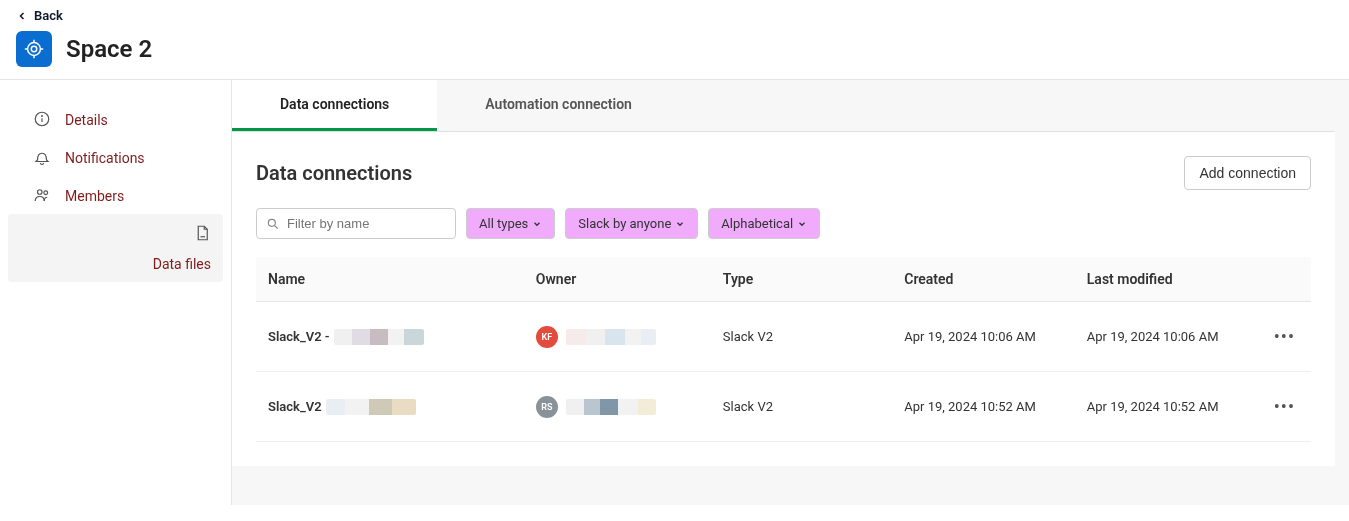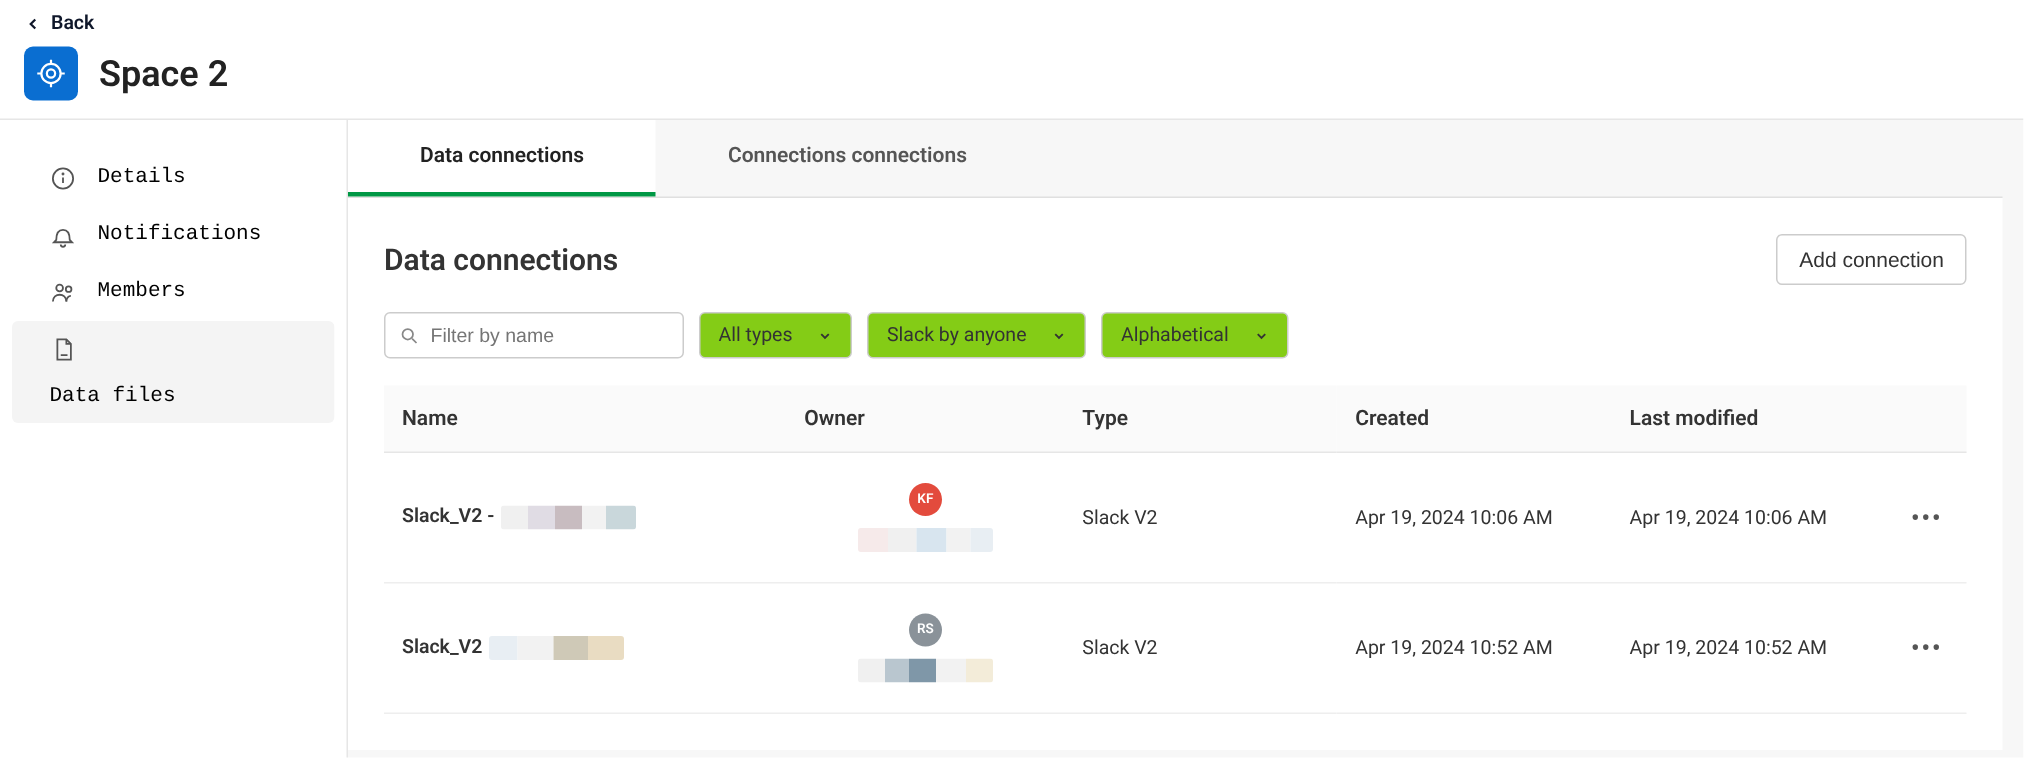--- a/index.html
+++ b/index.html
@@ -311,7 +311,7 @@
   <div class="main">
     <div class="tabs">
       <div class="tab active">Data connections</div>
-      <div class="tab">Connections connections</div>
+      <div class="tab">Automation connection</div>
     </div>
 
     <div class="panel">

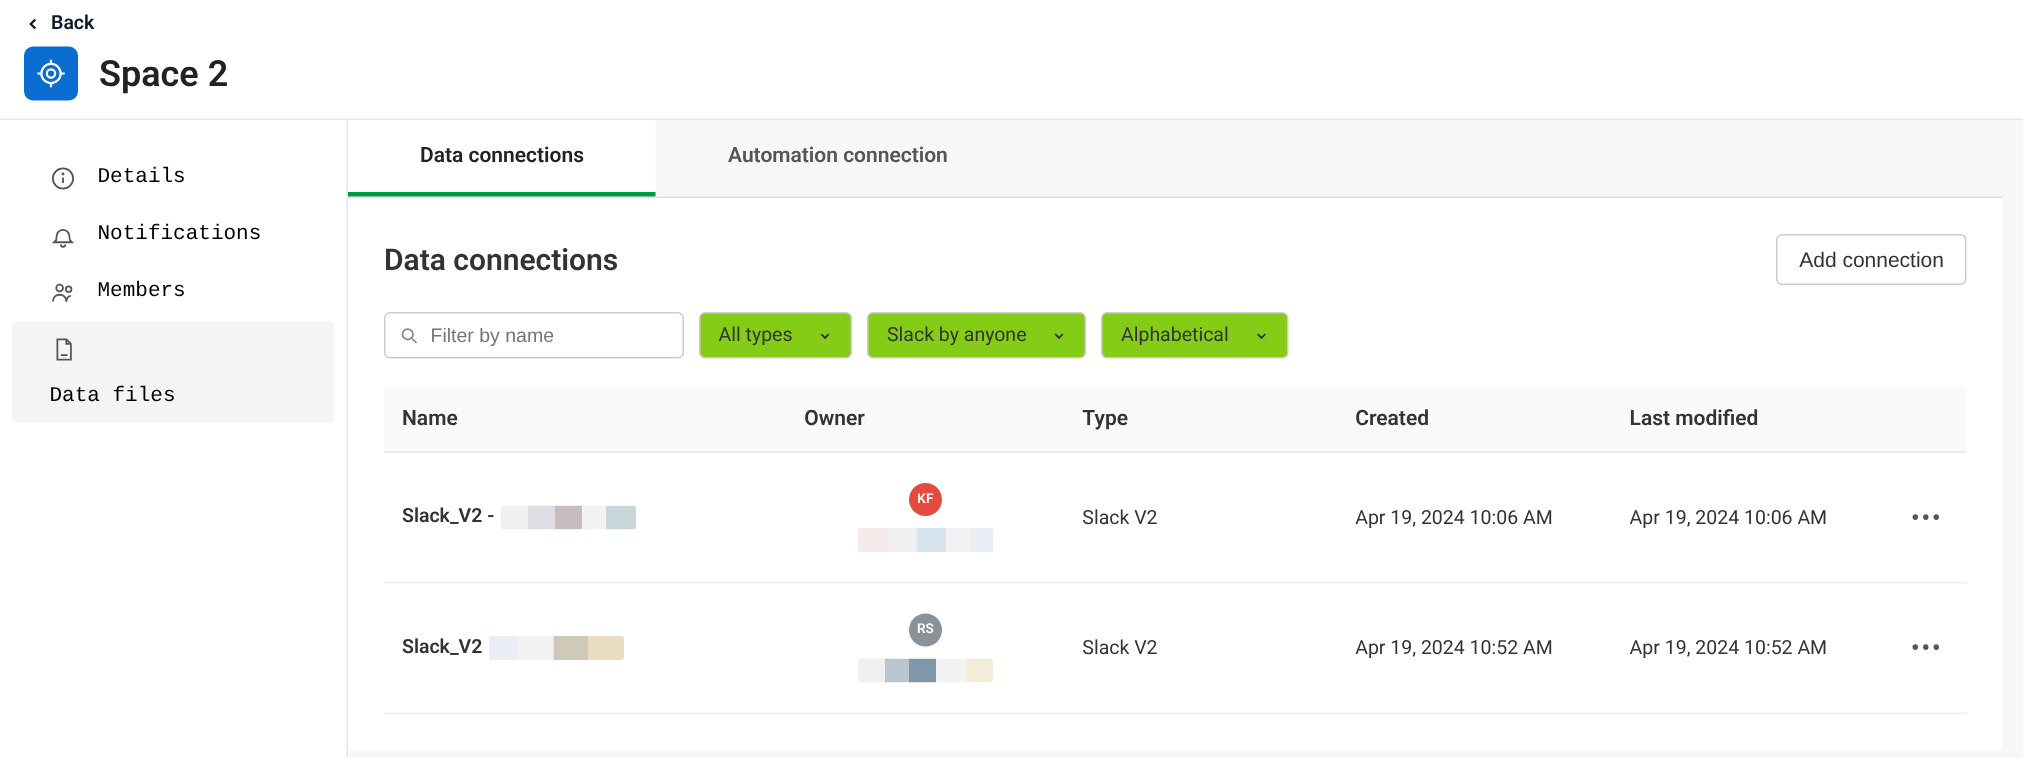--- a/index.html
+++ b/index.html
@@ -66,16 +66,15 @@
   }
   .sidebar-item {
     display: flex;
-    align-items: flex-start;
+    align-items: flex-end;
     gap: 14px;
     padding: 10px 12px 10px 22px;
     cursor: pointer;
-    color: #000000;
+    color: #7f1d1d;
     font-size: 14px;
     border-left: 3px solid transparent;
     margin: 0 8px 0 8px;
     border-radius: 4px;
-    font-family: Liberation Mono, monospace;
   }
   .sidebar-item svg { width: 18px; height: 18px; stroke: #555; fill: none; stroke-width: 1.6; }
   .sidebar-item.dim { background: #f4f4f4; flex-direction: column; }

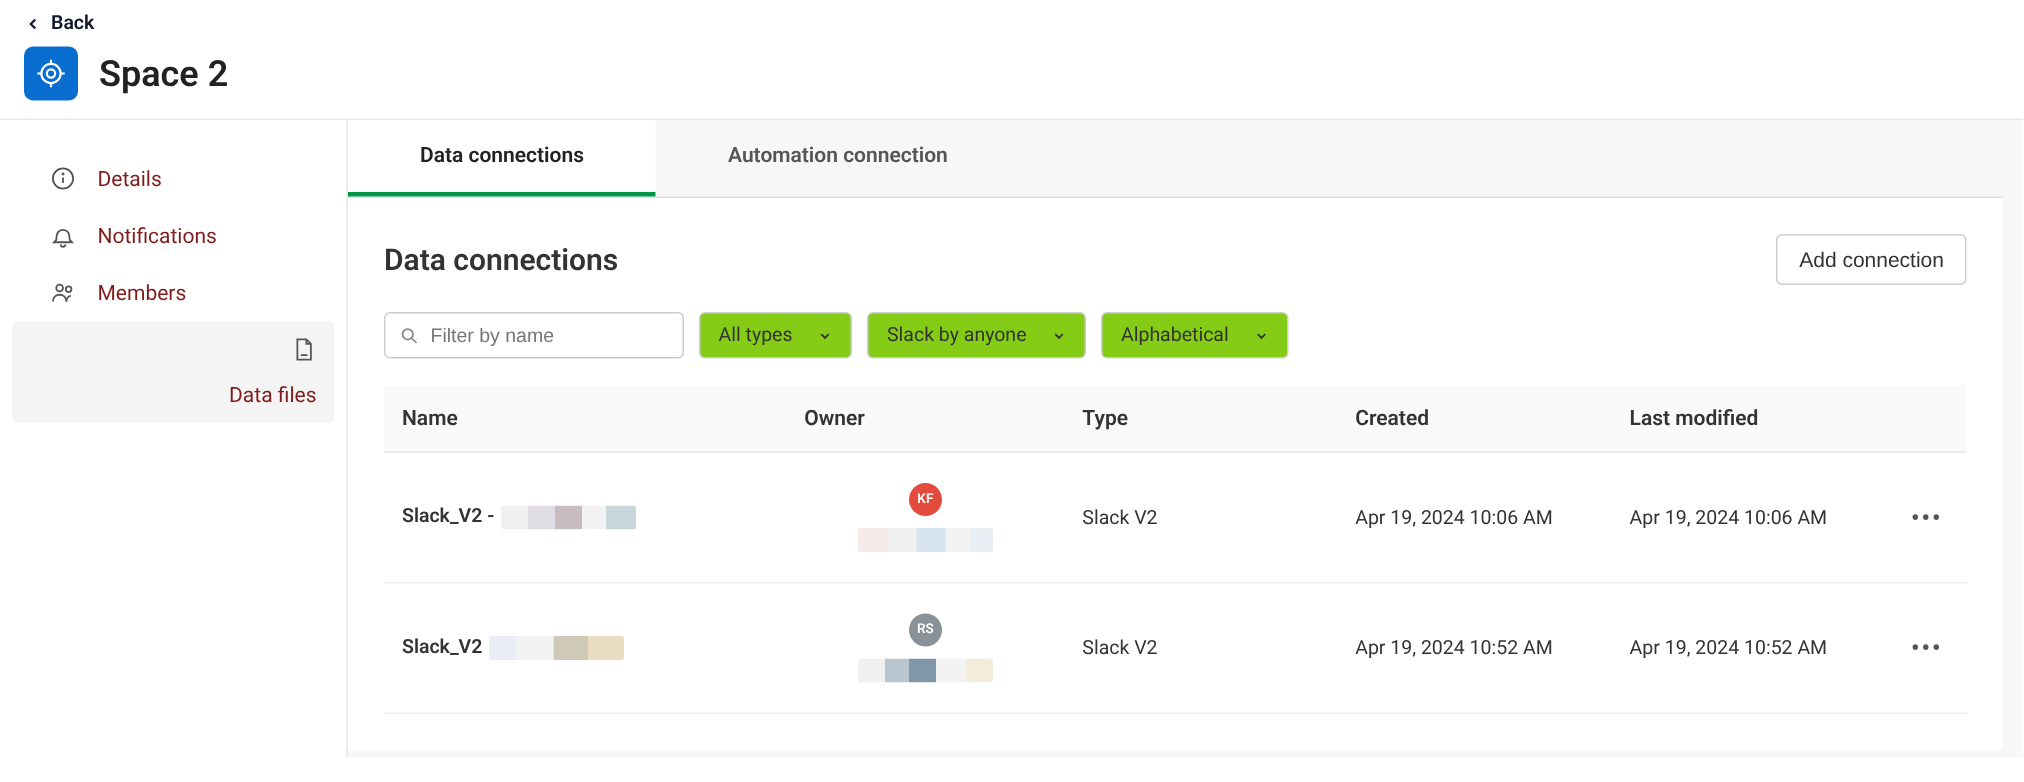--- a/index.html
+++ b/index.html
@@ -166,13 +166,13 @@
   }
   .dropdown {
     border: 1px solid #ccc;
-    background: #84cc16;
+    background: #f0abfc;
     border-radius: 4px;
     padding: 5px 12px;
     font-size: 13px;
     display: flex;
     align-items: center;
-    gap: 17px;
+    gap: 4px;
     cursor: pointer;
     color: #333;
   }

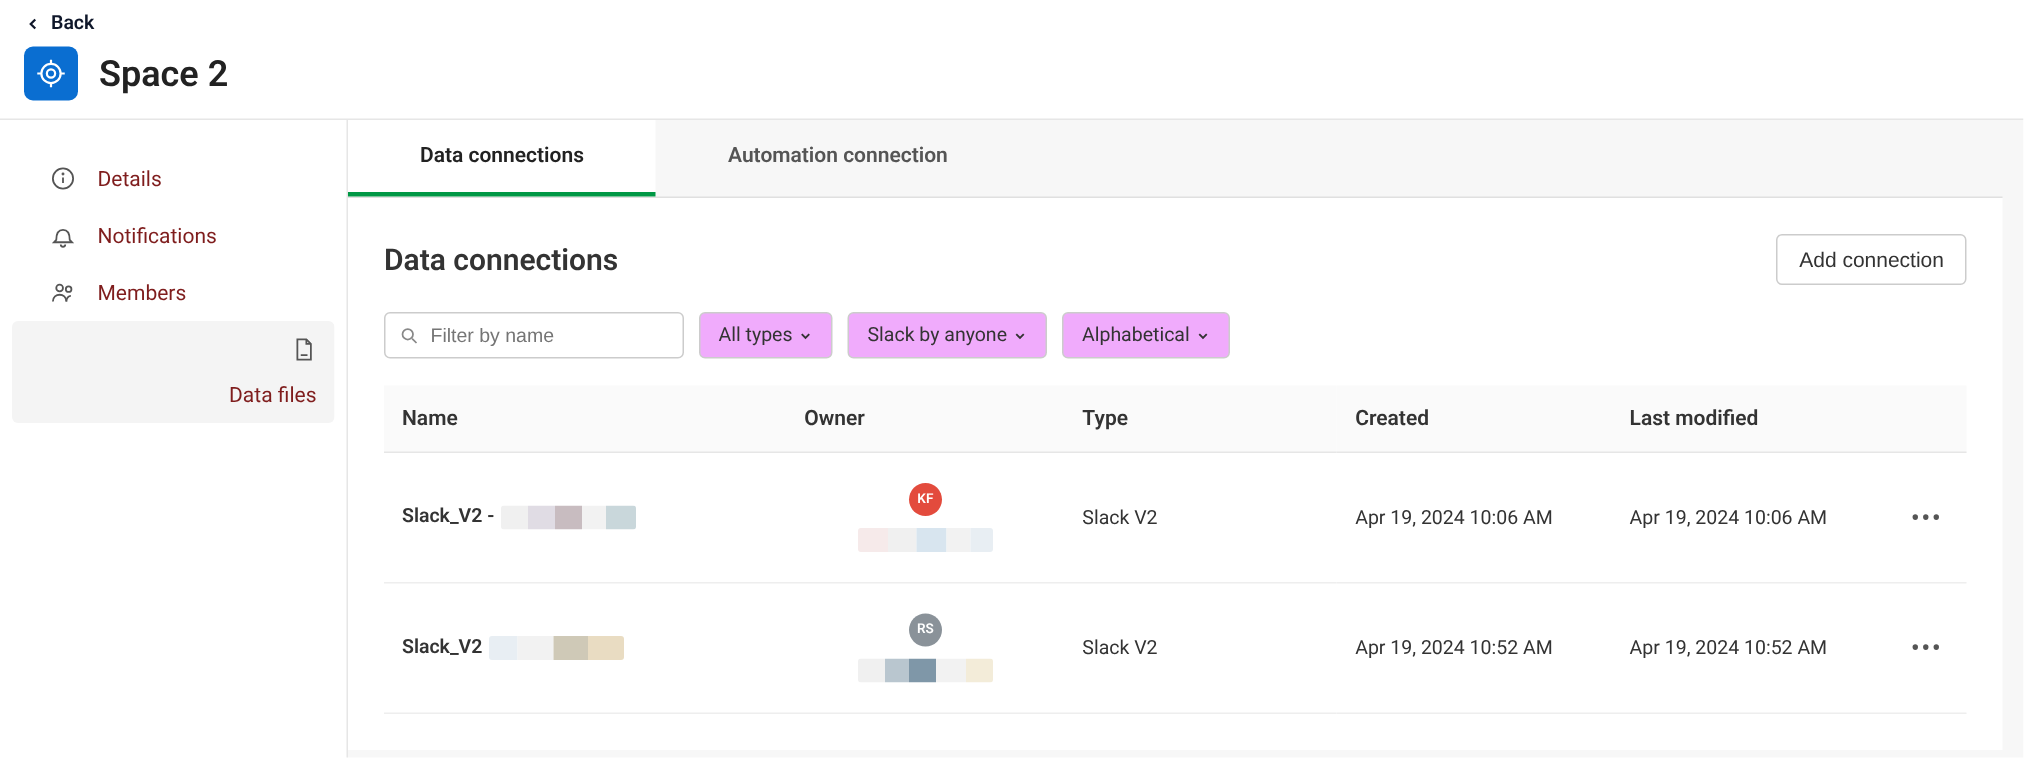--- a/index.html
+++ b/index.html
@@ -223,7 +223,6 @@
     display: flex;
     align-items: center;
     gap: 8px;
-    flex-direction: column;
   }
   .avatar {
     width: 22px;

